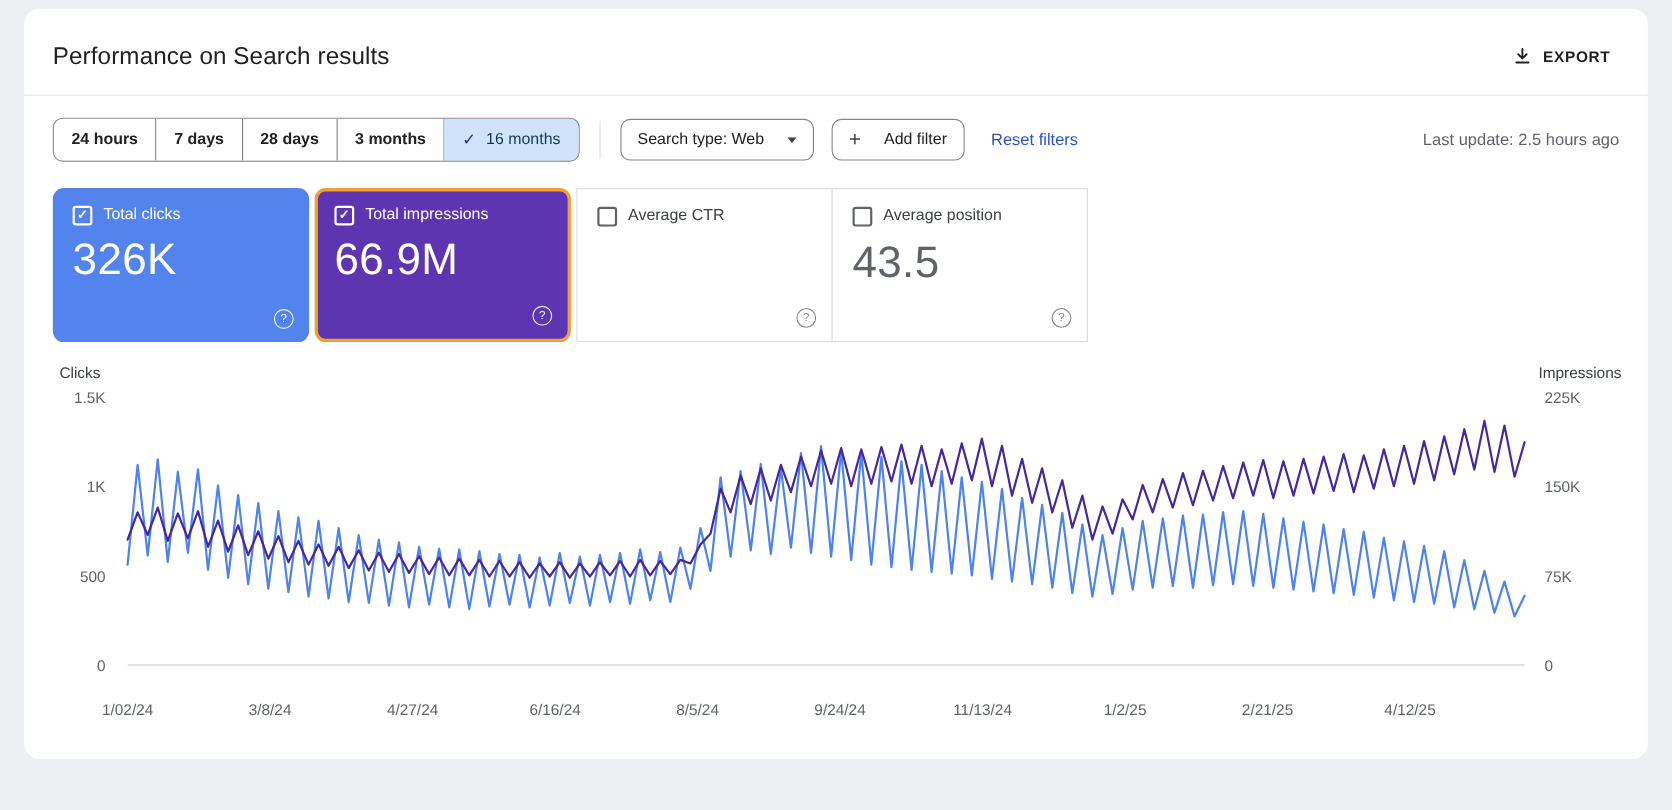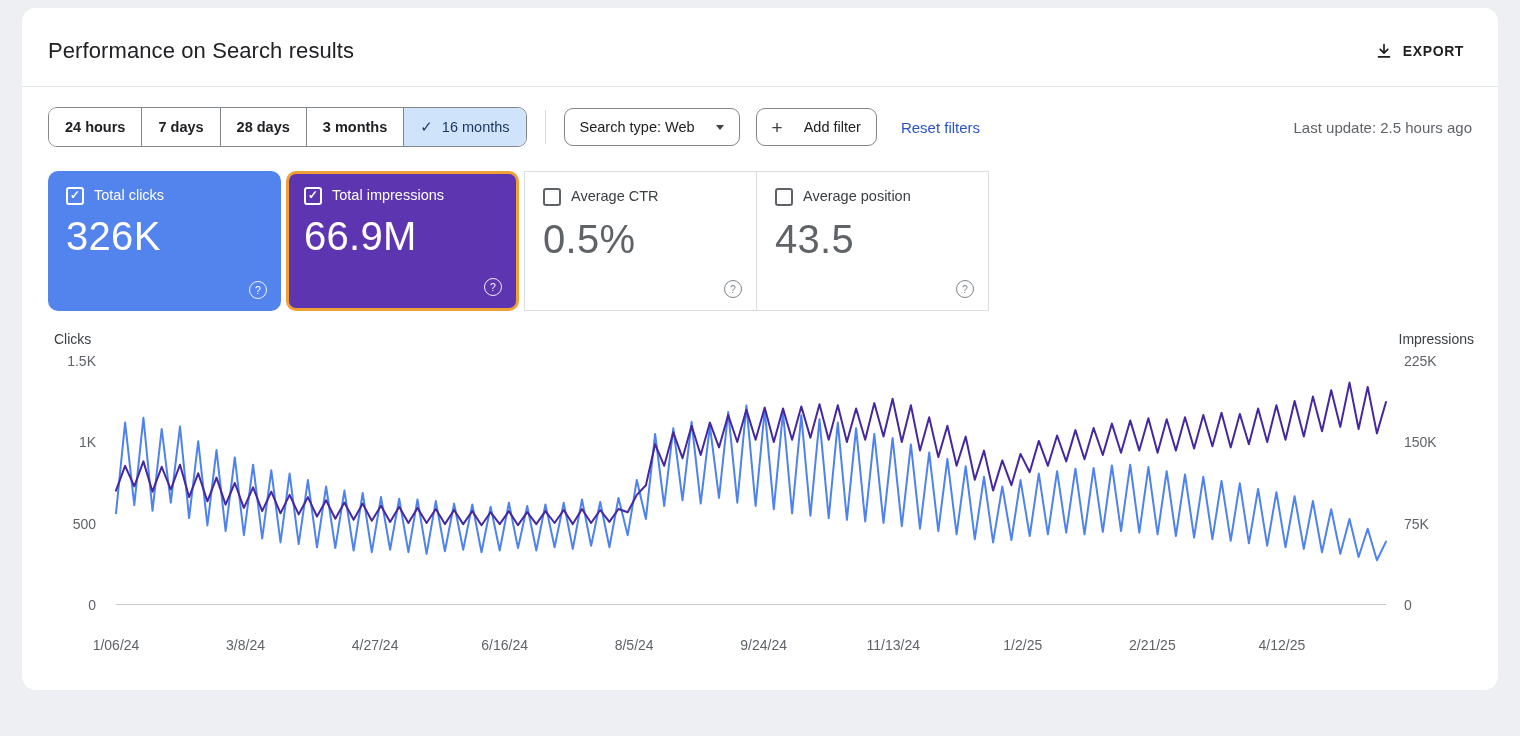--- a/index.html
+++ b/index.html
@@ -147,7 +147,6 @@
         <span class="cb"></span>
         <span>Average CTR</span>
       </div>
-      <div class="card-value">0.5%</div>
       <span class="help">?</span>
     </div>
 

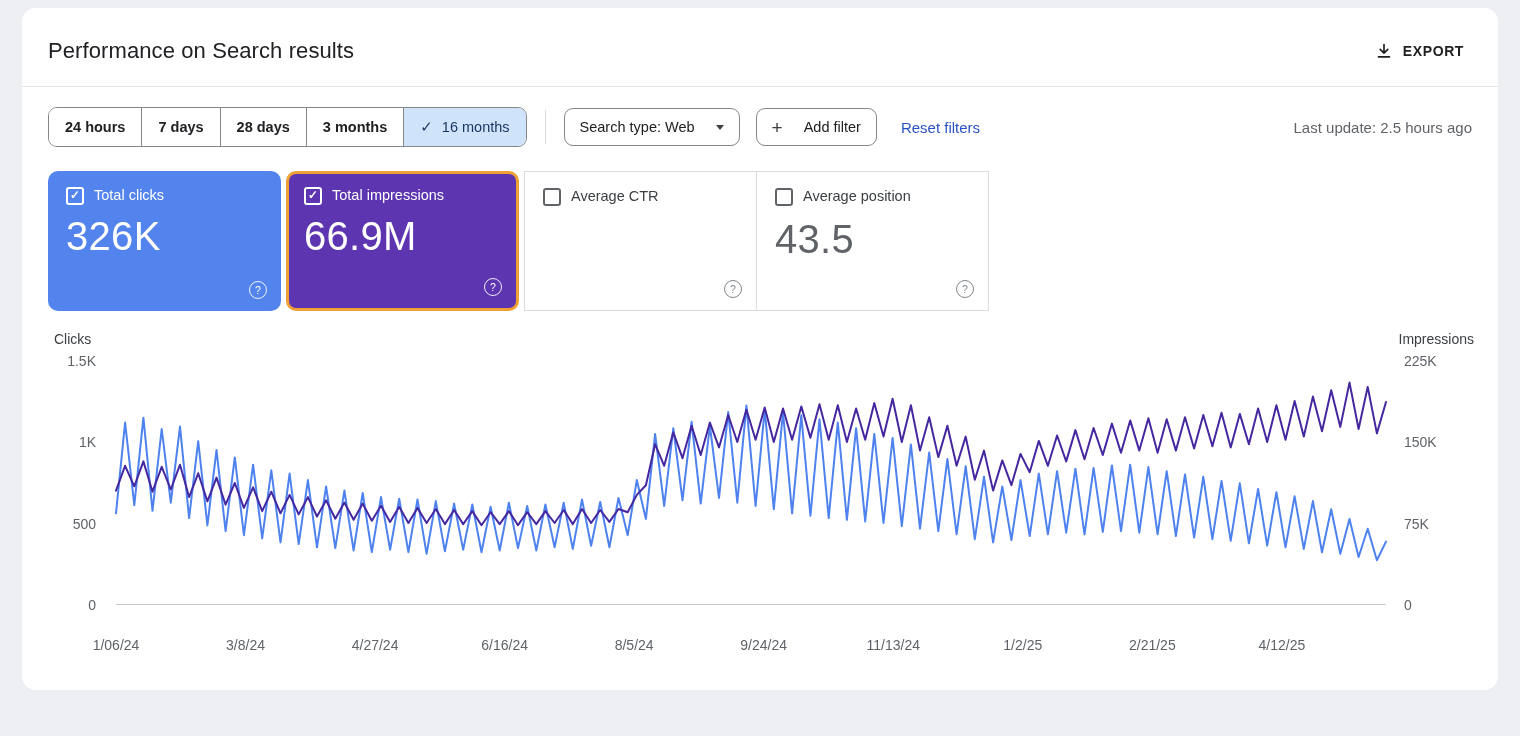--- a/index.html
+++ b/index.html
@@ -186,7 +186,7 @@
       </div>
 
     <div class="xlabels">
-        <span style="left: 0%;">1/06/24</span>
+        <span style="left: 0%;">1/02/24</span>
         <span style="left: 10.2%;">3/8/24</span>
         <span style="left: 20.4%;">4/27/24</span>
         <span style="left: 30.6%;">6/16/24</span>

